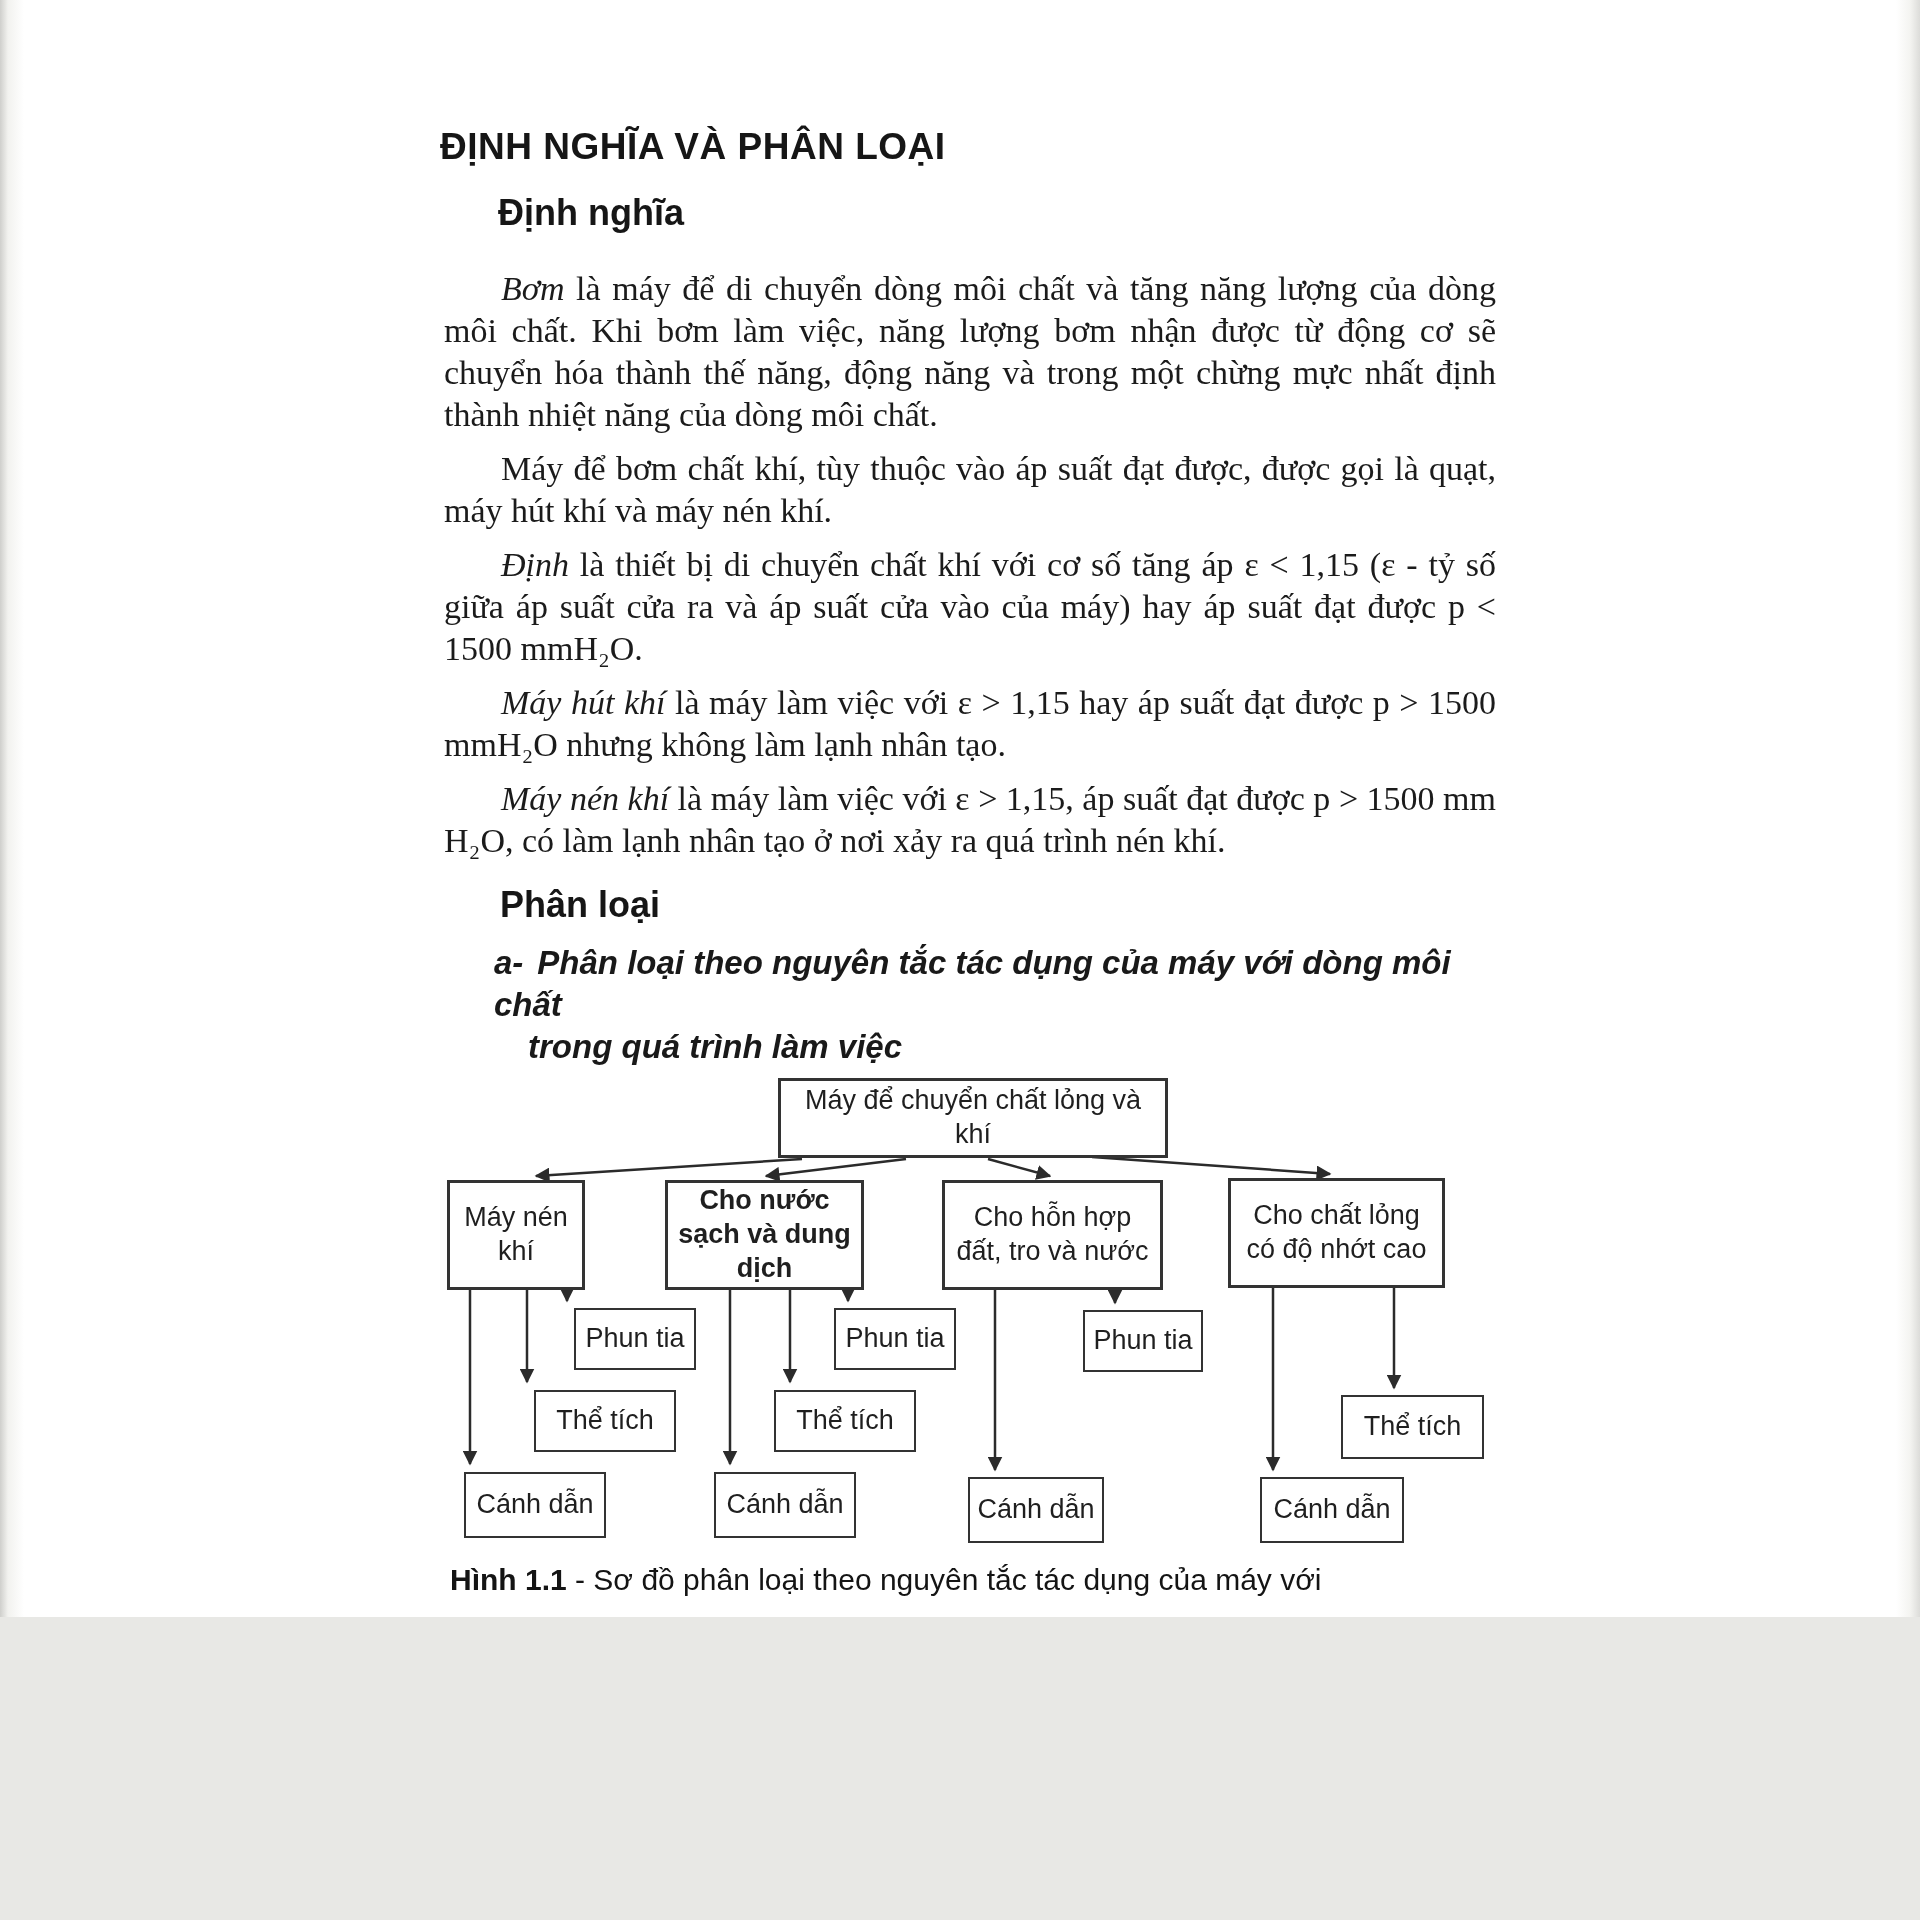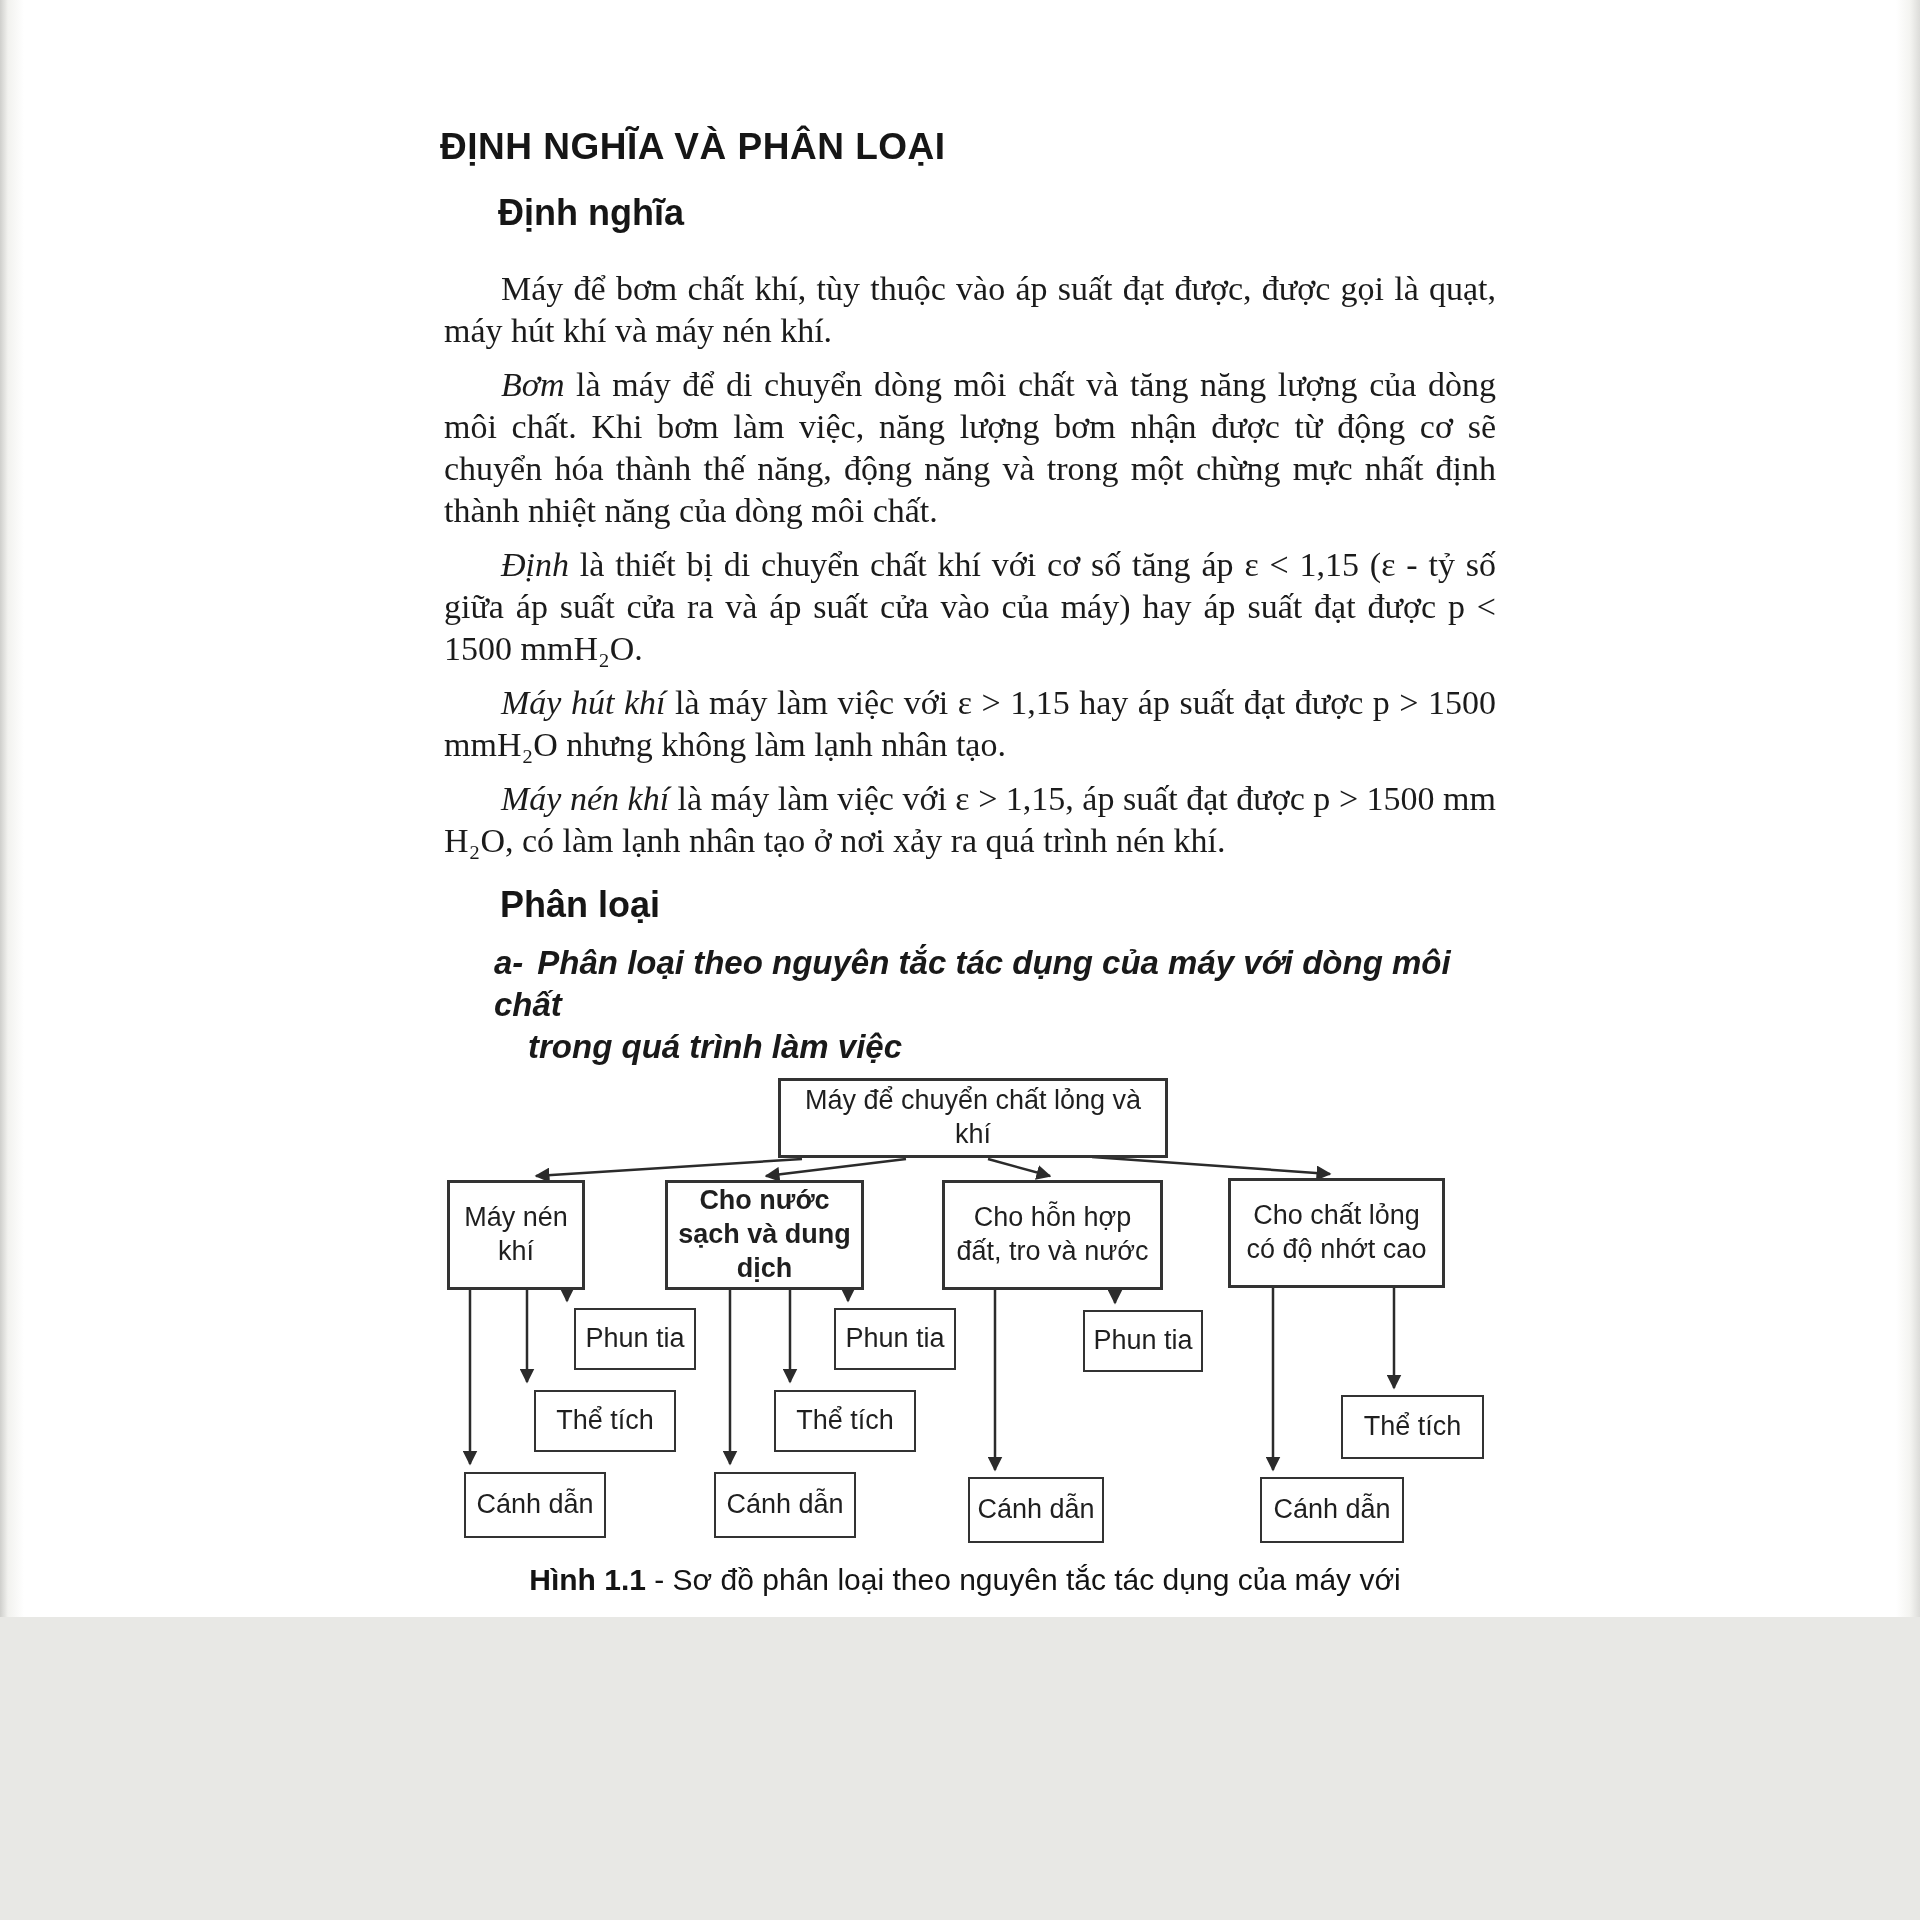--- a/index.html
+++ b/index.html
@@ -62,8 +62,8 @@
   <h2 class="h2">Định nghĩa</h2>
 
   <div class="body-text">
+    <p><i>Bơm</i><span> là máy để di chuyển dòng môi chất và tăng năng lượng của dòng môi chất. Khi bơm làm việc, năng lượng bơm nhận được từ động cơ sẽ chuyển hóa thành thế năng, động năng và trong một chừng mực nhất định thành nhiệt năng của dòng môi chất.</span></p>
     <p><i></i><span>Máy để bơm chất khí, tùy thuộc vào áp suất đạt được, được gọi là quạt, máy hút khí và máy nén khí.</span></p>
-    <p><i>Bơm</i><span> là máy để di chuyển dòng môi chất và tăng năng lượng của dòng môi chất. Khi bơm làm việc, năng lượng bơm nhận được từ động cơ sẽ chuyển hóa thành thế năng, động năng và trong một chừng mực nhất định thành nhiệt năng của dòng môi chất.</span></p>
     <p><i>Định</i><span> là thiết bị di chuyển chất khí với cơ số tăng áp ε &lt; 1,15 (ε - tỷ số giữa áp suất cửa ra và áp suất cửa vào của máy) hay áp suất đạt được p &lt; 1500 mmH₂O.</span></p>
     <p><i>Máy hút khí</i><span> là máy làm việc với ε &gt; 1,15 hay áp suất đạt được p &gt; 1500 mmH₂O nhưng không làm lạnh nhân tạo.</span></p>
     <p><i>Máy nén khí</i><span> là máy làm việc với ε &gt; 1,15, áp suất đạt được p &gt; 1500 mm H₂O, có làm lạnh nhân tạo ở nơi xảy ra quá trình nén khí.</span></p>

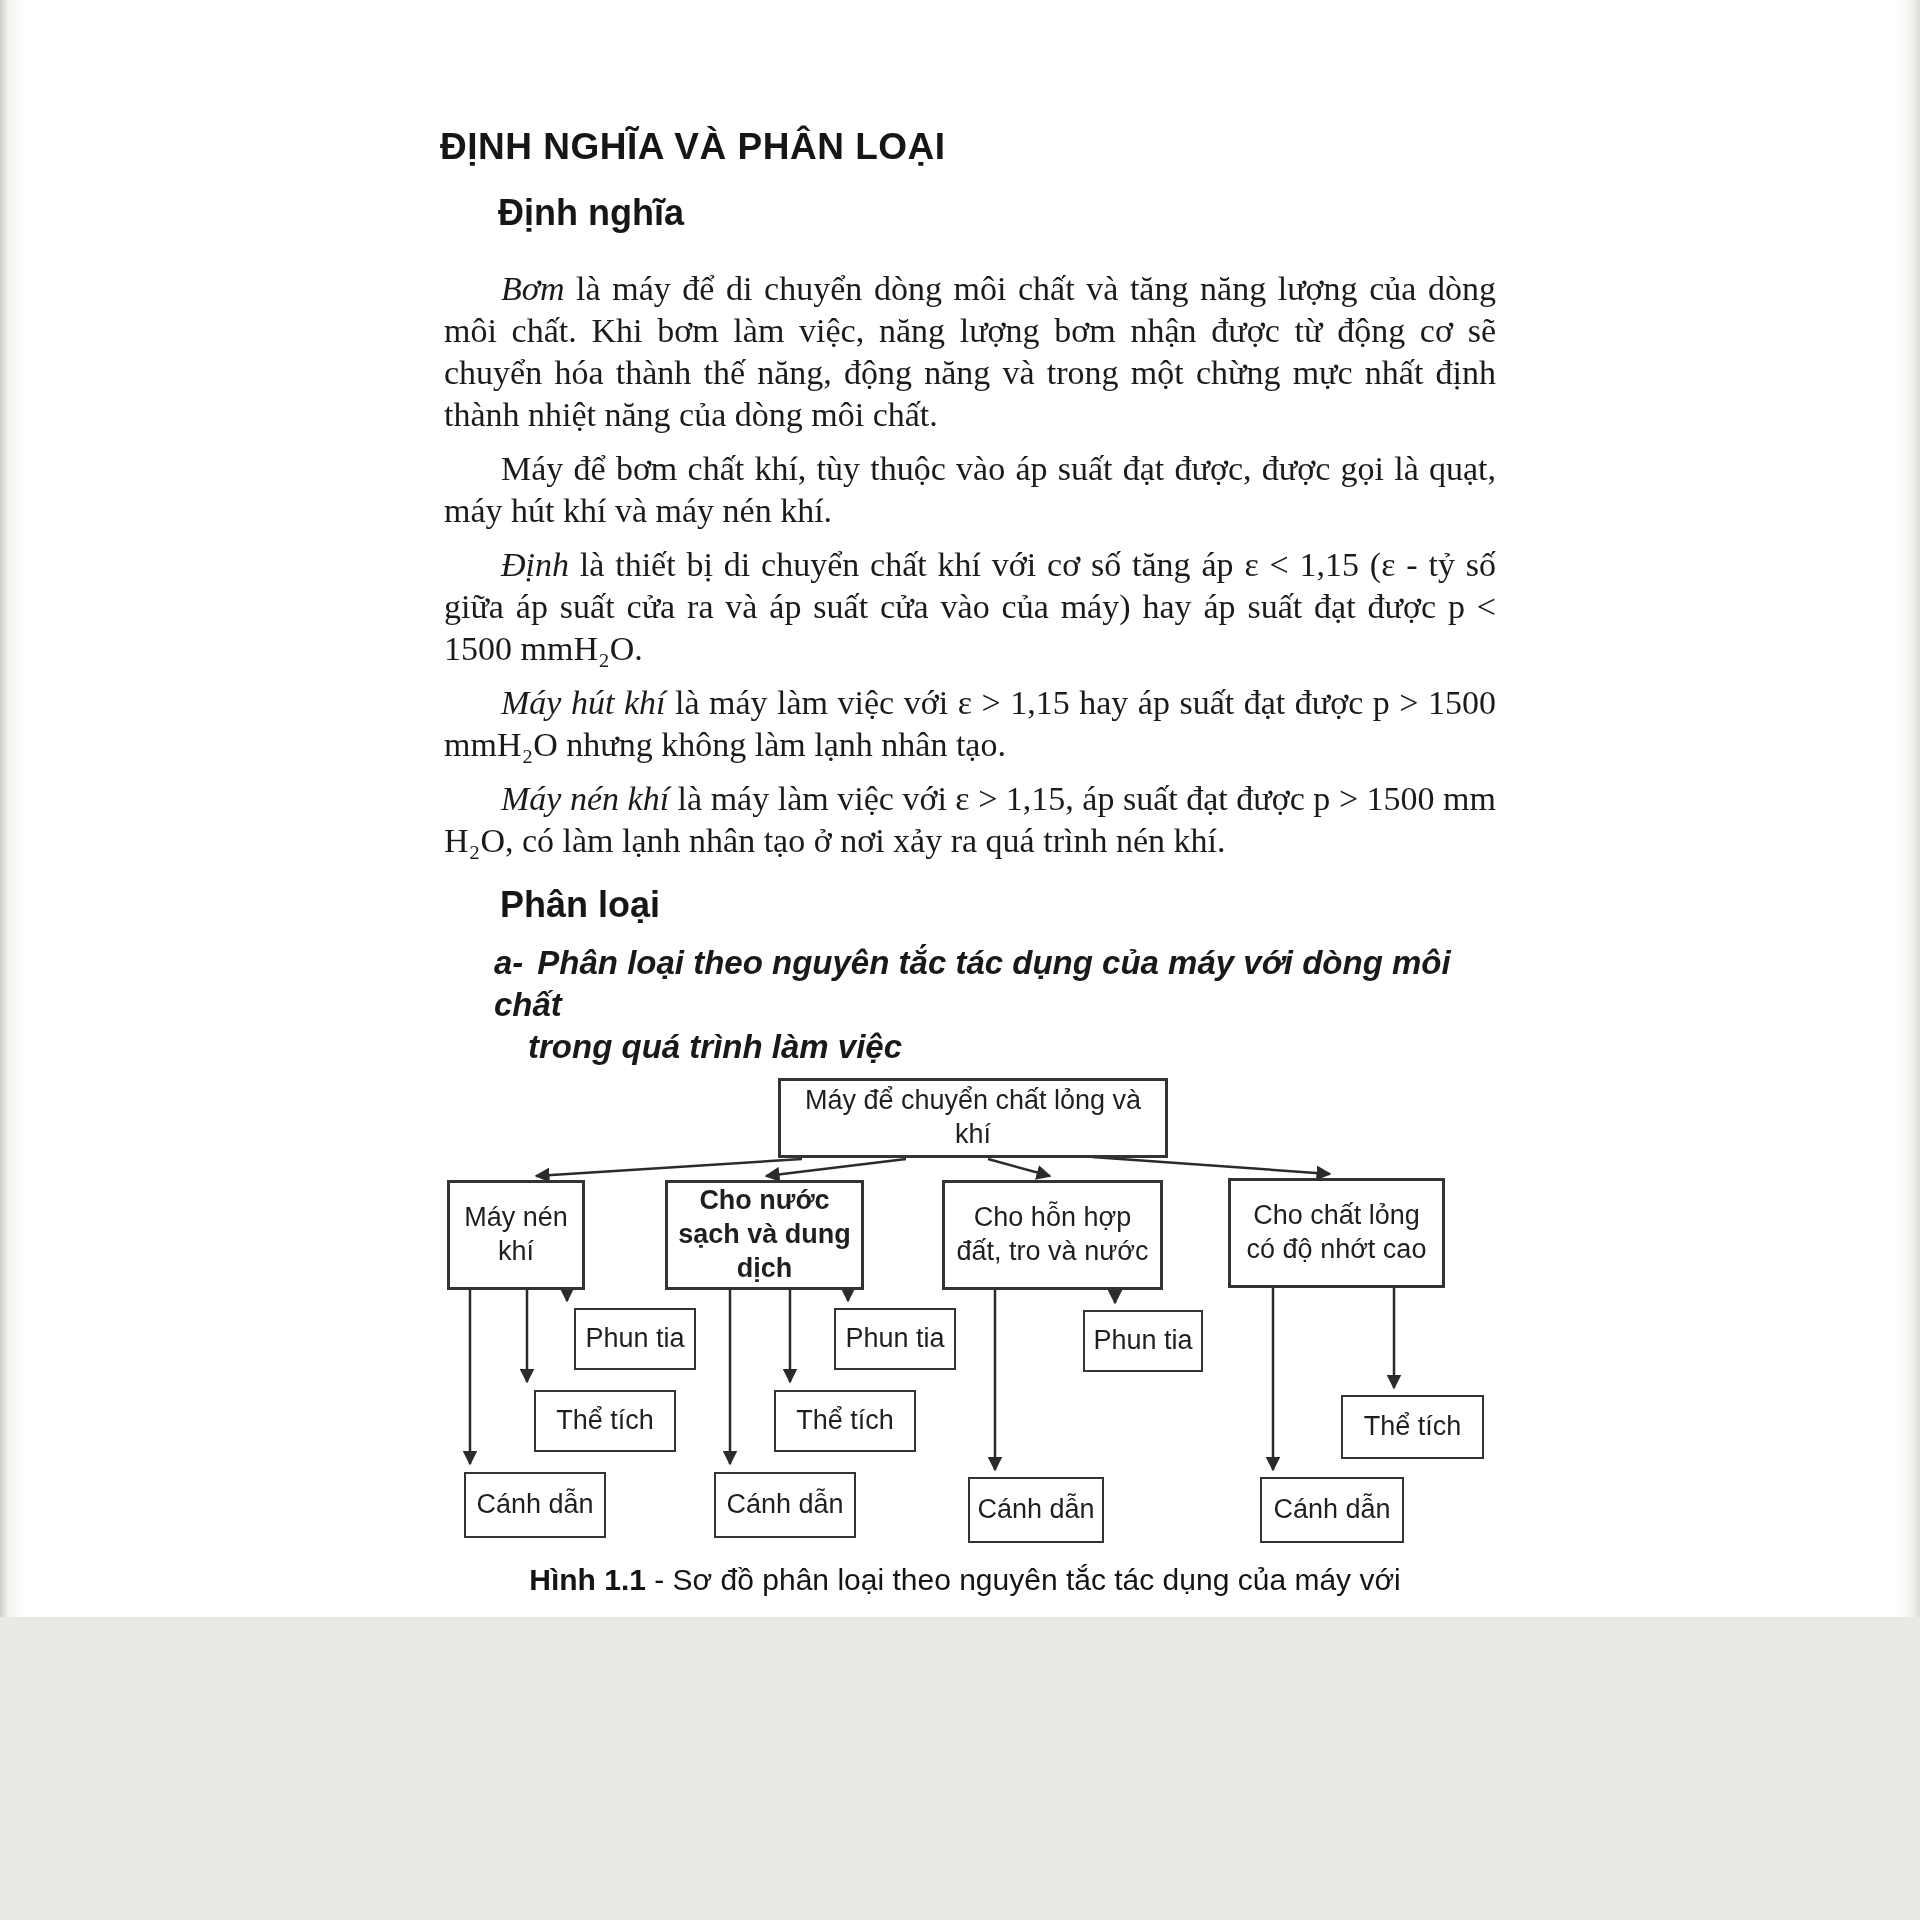--- a/index.html
+++ b/index.html
@@ -42,7 +42,7 @@
   }
   .node.sub{border-width:2px;padding:8px 4px;margin-left:28px;}
   .caption{
-    position:absolute;left:450px;top:1560px;width:1030px;text-align:center;
+    position:absolute;left:450px;top:1560px;width:1030px;text-align:left;
     font:30px/1.3 "Liberation Sans",sans-serif;color:#141414;
   }
   .caption b{font-weight:bold;}

